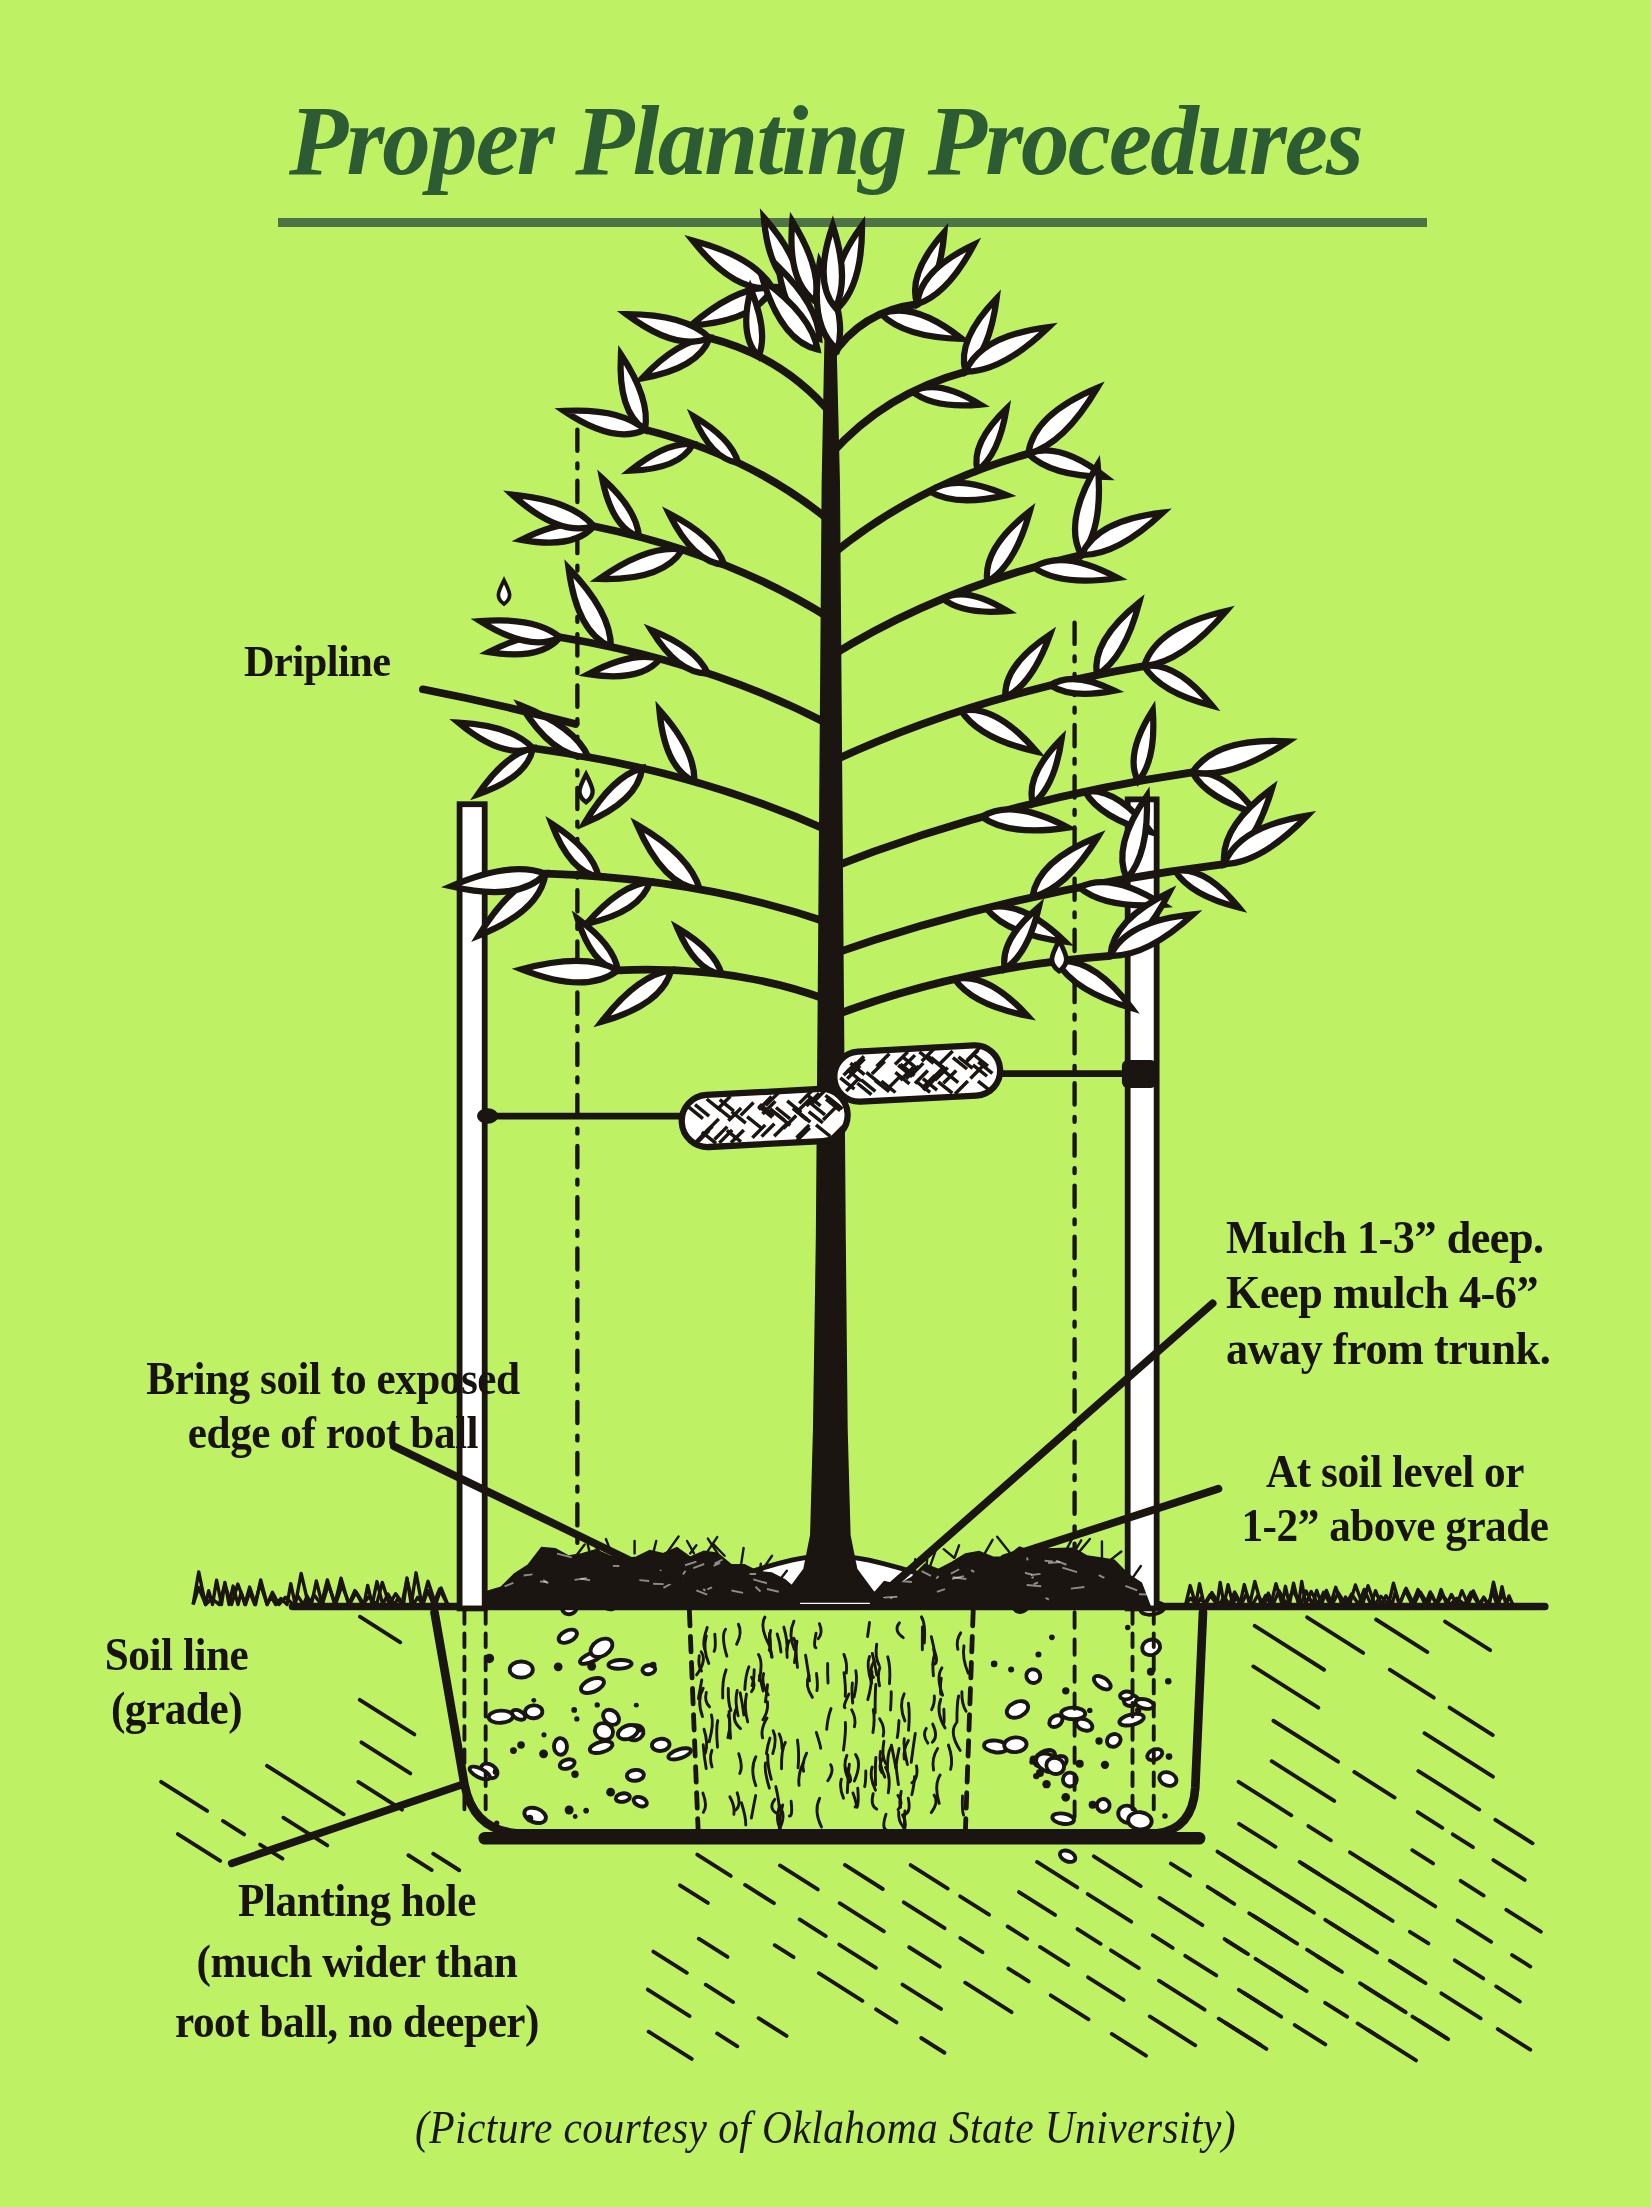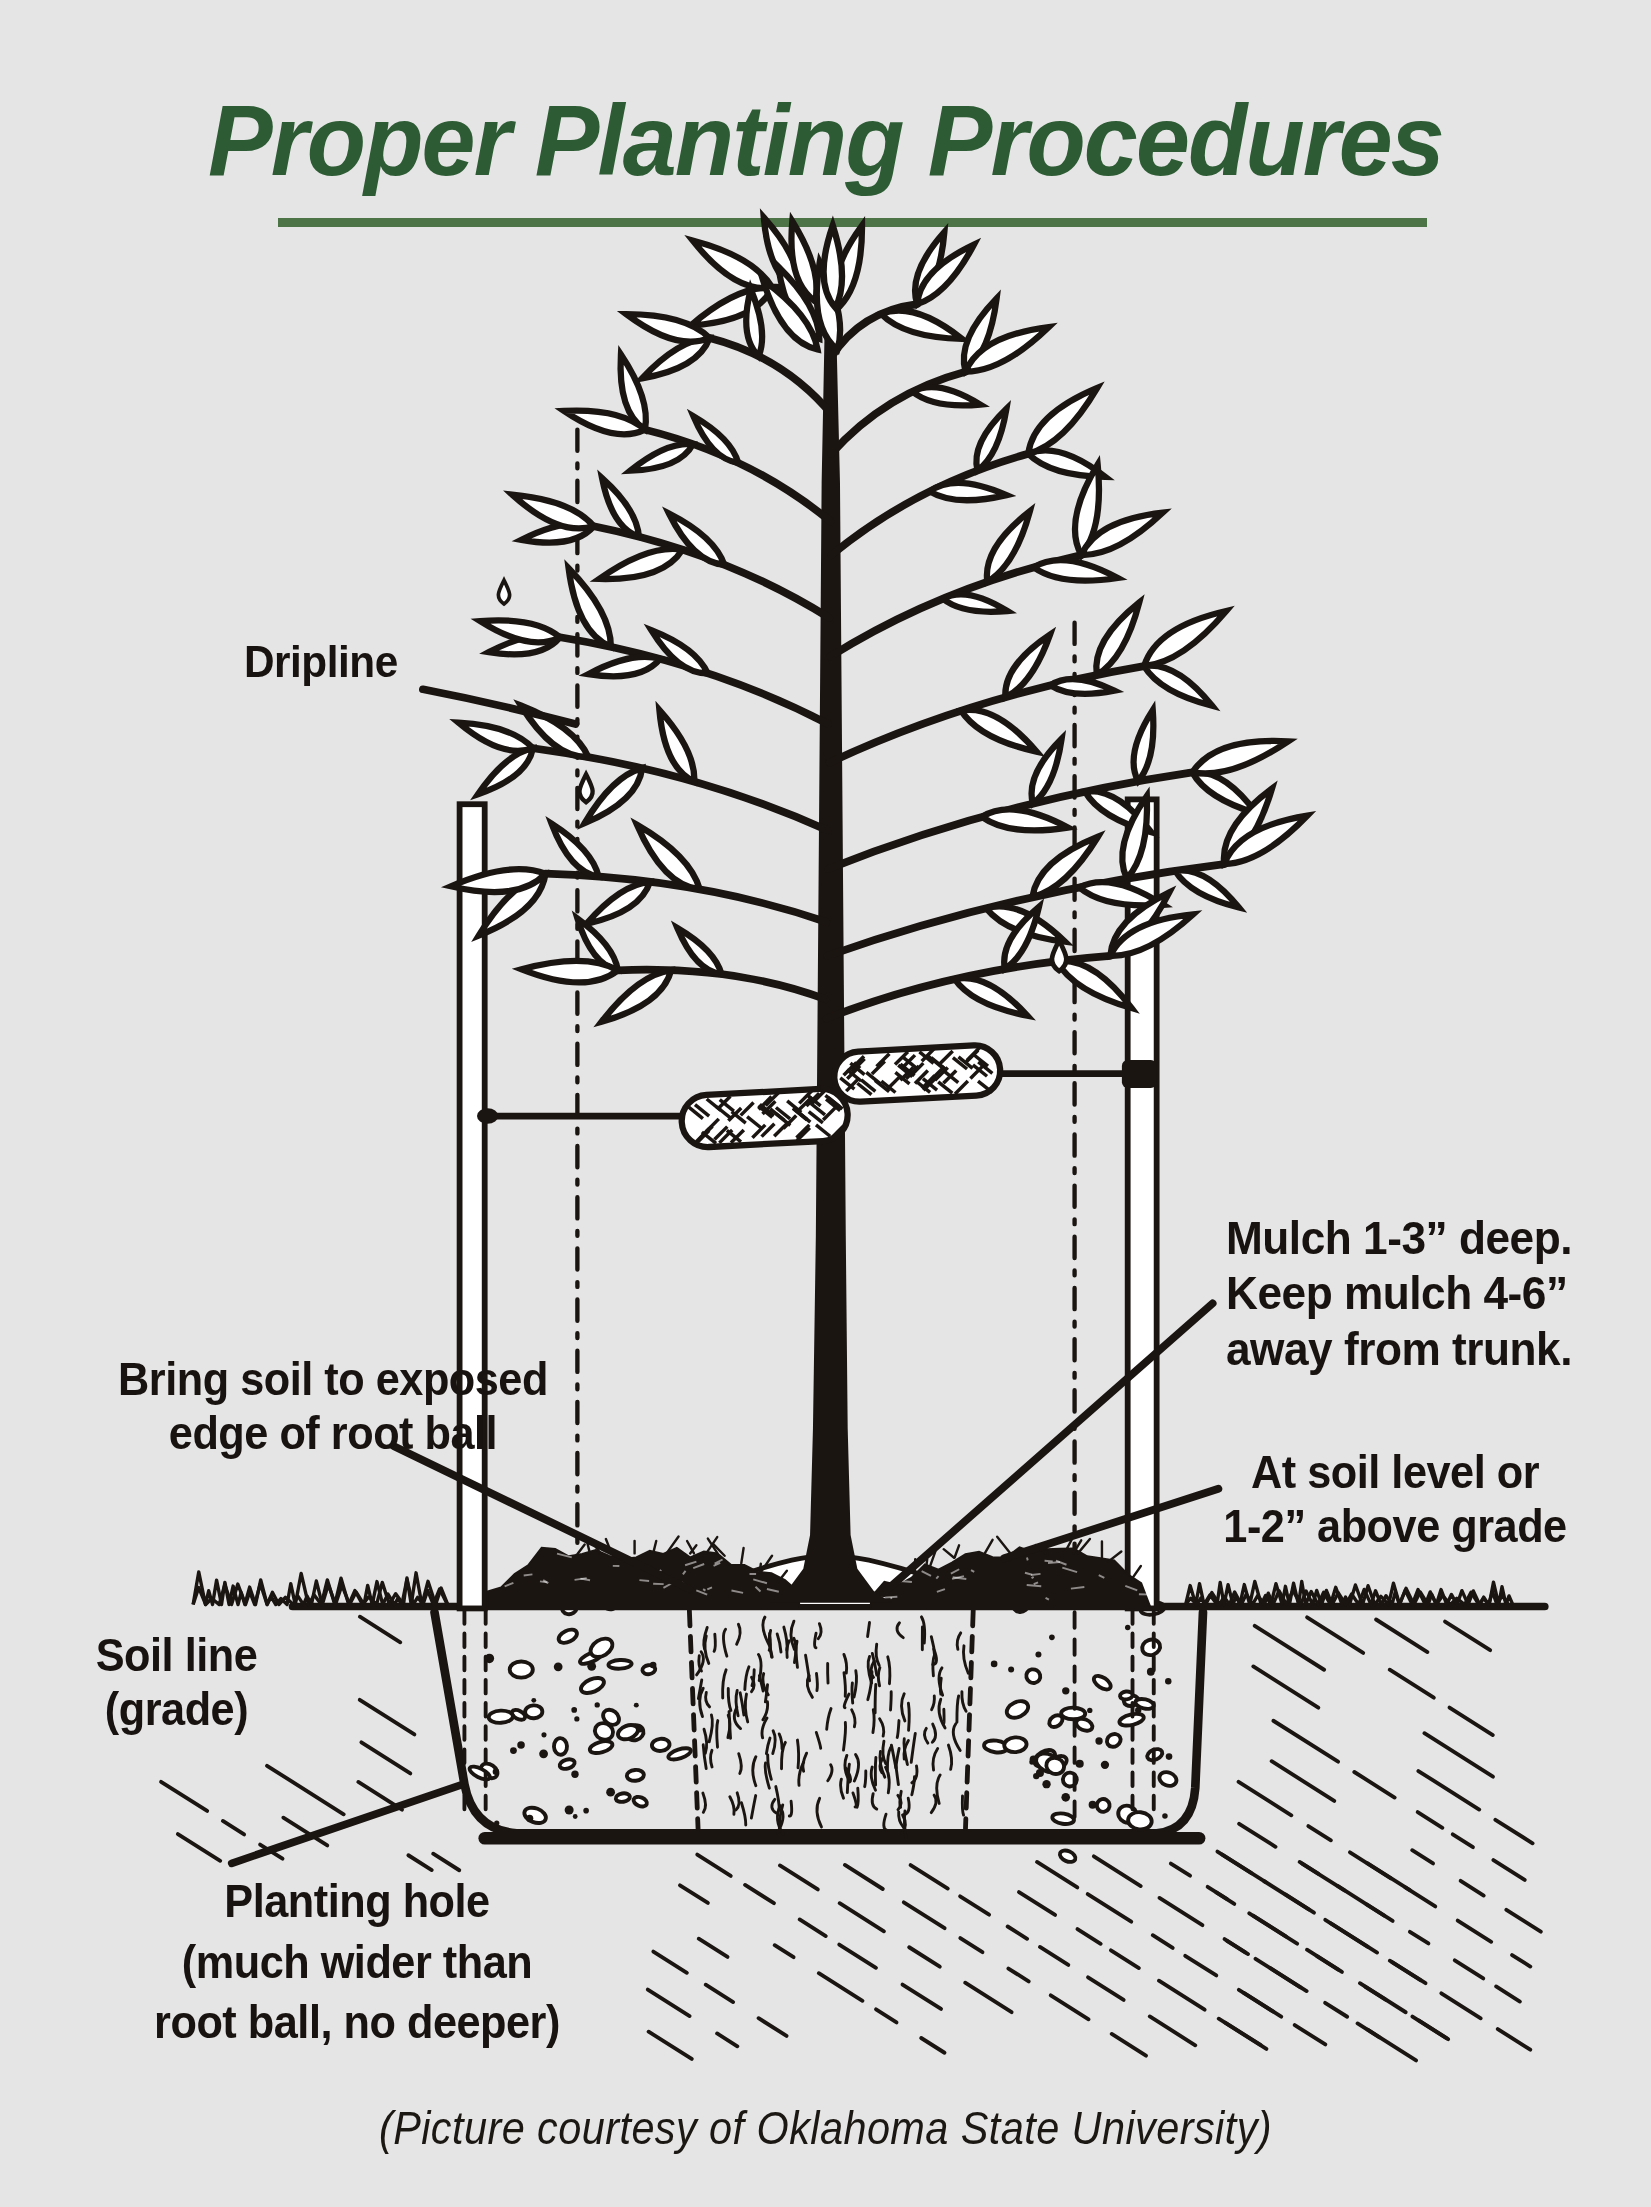--- a/index.html
+++ b/index.html
@@ -3,8 +3,8 @@
 <meta charset="utf-8">
 <style>
   html,body{margin:0;padding:0;background:#ffffff;}
-  .page{position:relative;width:1651px;height:2207px;background:#e5e5e5;overflow:hidden;
-        font-family:Liberation Sans, sans-serif;}
+  .page{position:relative;width:1651px;height:2207px;background:#bef264;overflow:hidden;
+        font-family:Liberation Serif, serif;}
   .title{position:absolute;left:0;top:83px;width:1651px;text-align:center;
          font-size:100px;font-weight:bold;font-style:italic;letter-spacing:-1.9px;
          transform:scaleX(.97);transform-origin:center top;white-space:nowrap;}

